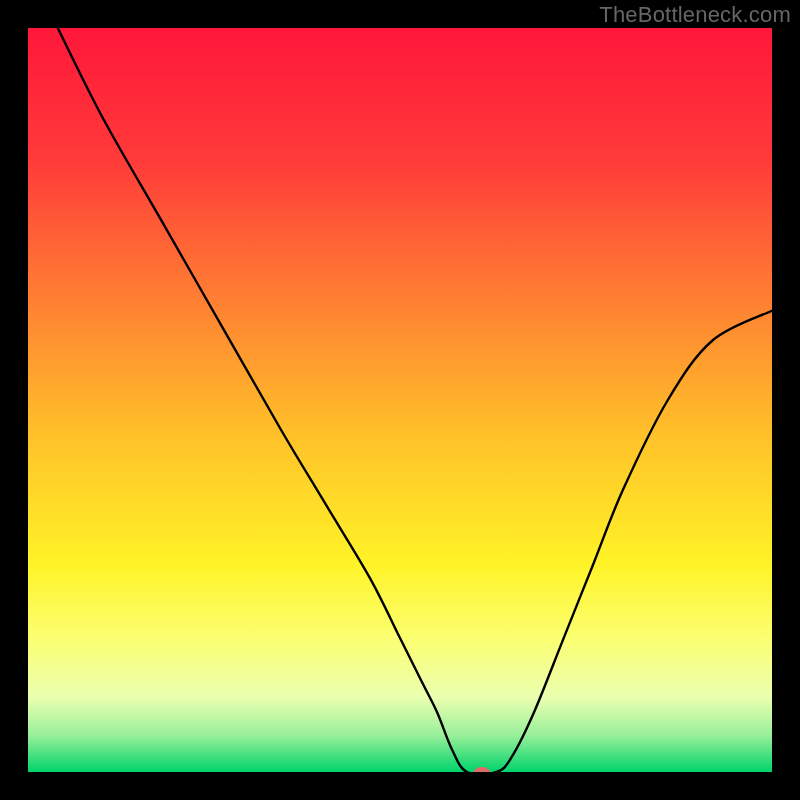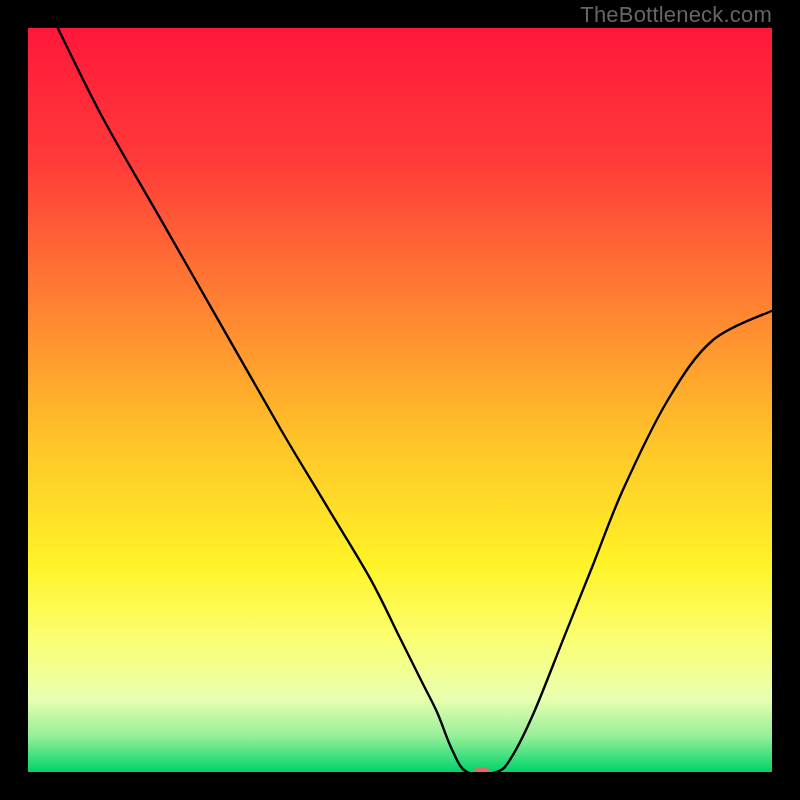--- a/index.html
+++ b/index.html
@@ -20,7 +20,7 @@
   .watermark {
     position: absolute;
     top: 2px;
-    right: 28px;
+    right: 9px;
     color: #666;
     font-size: 22px;
     font-weight: 500;

